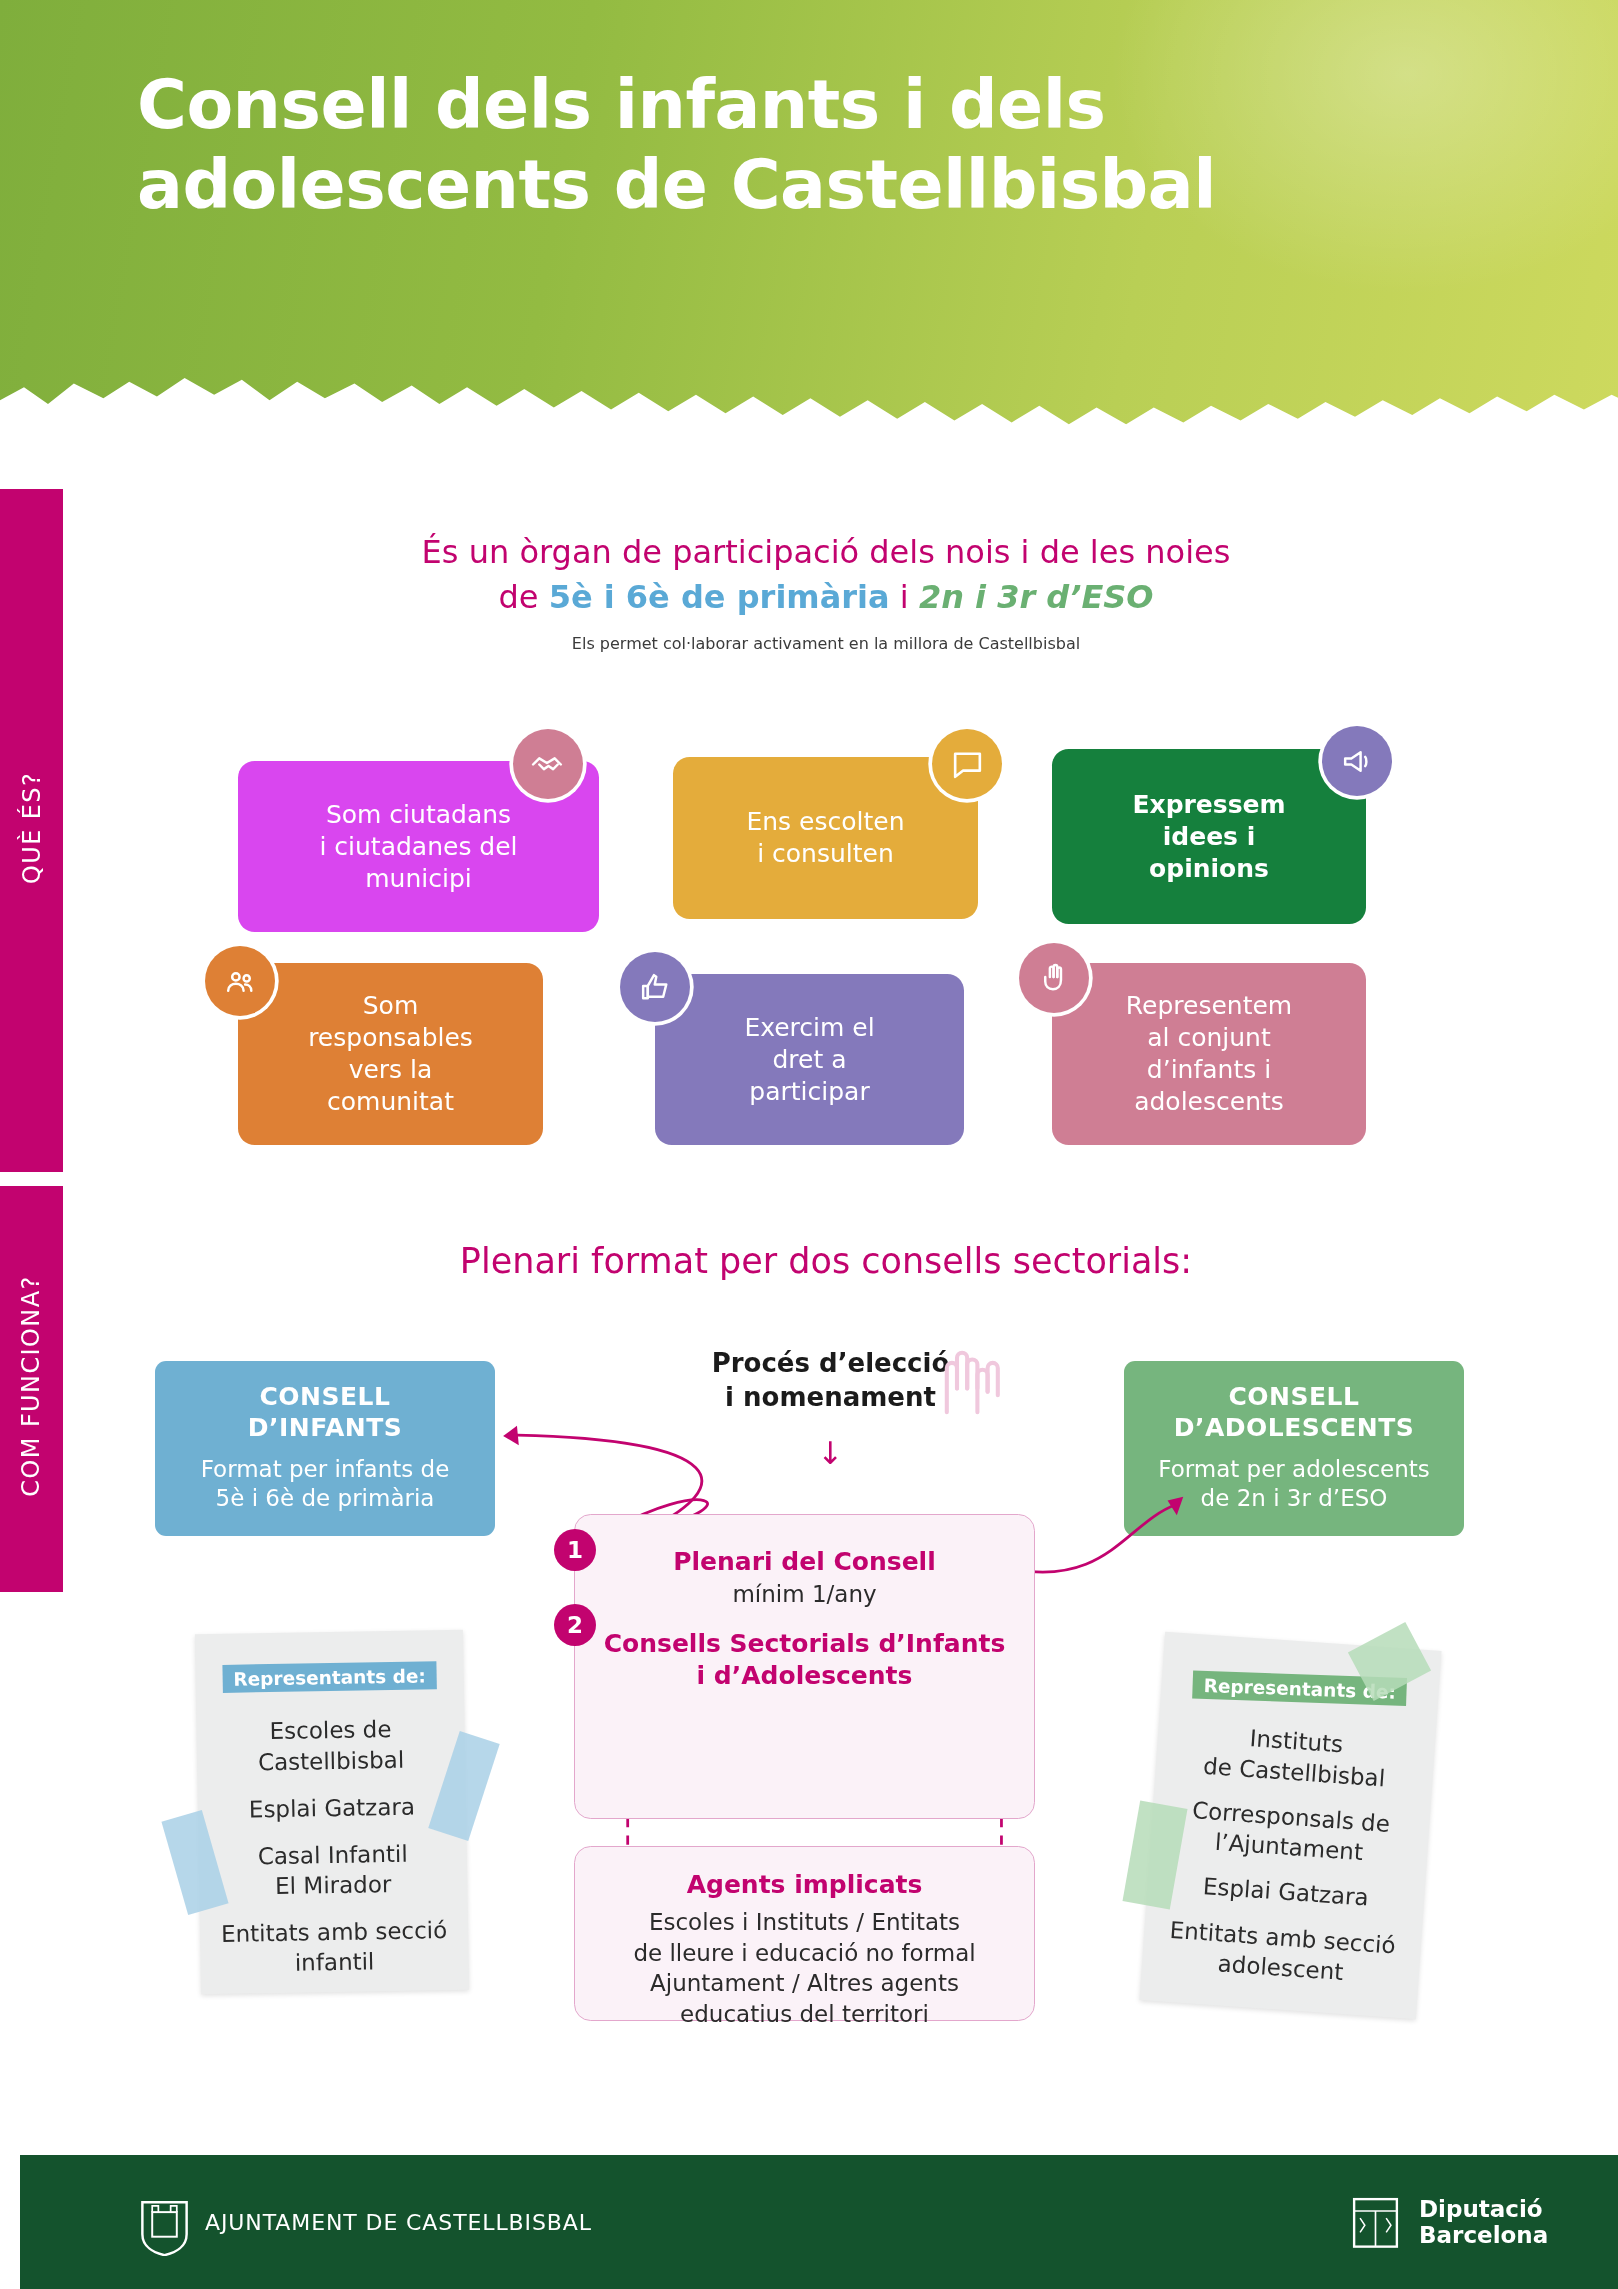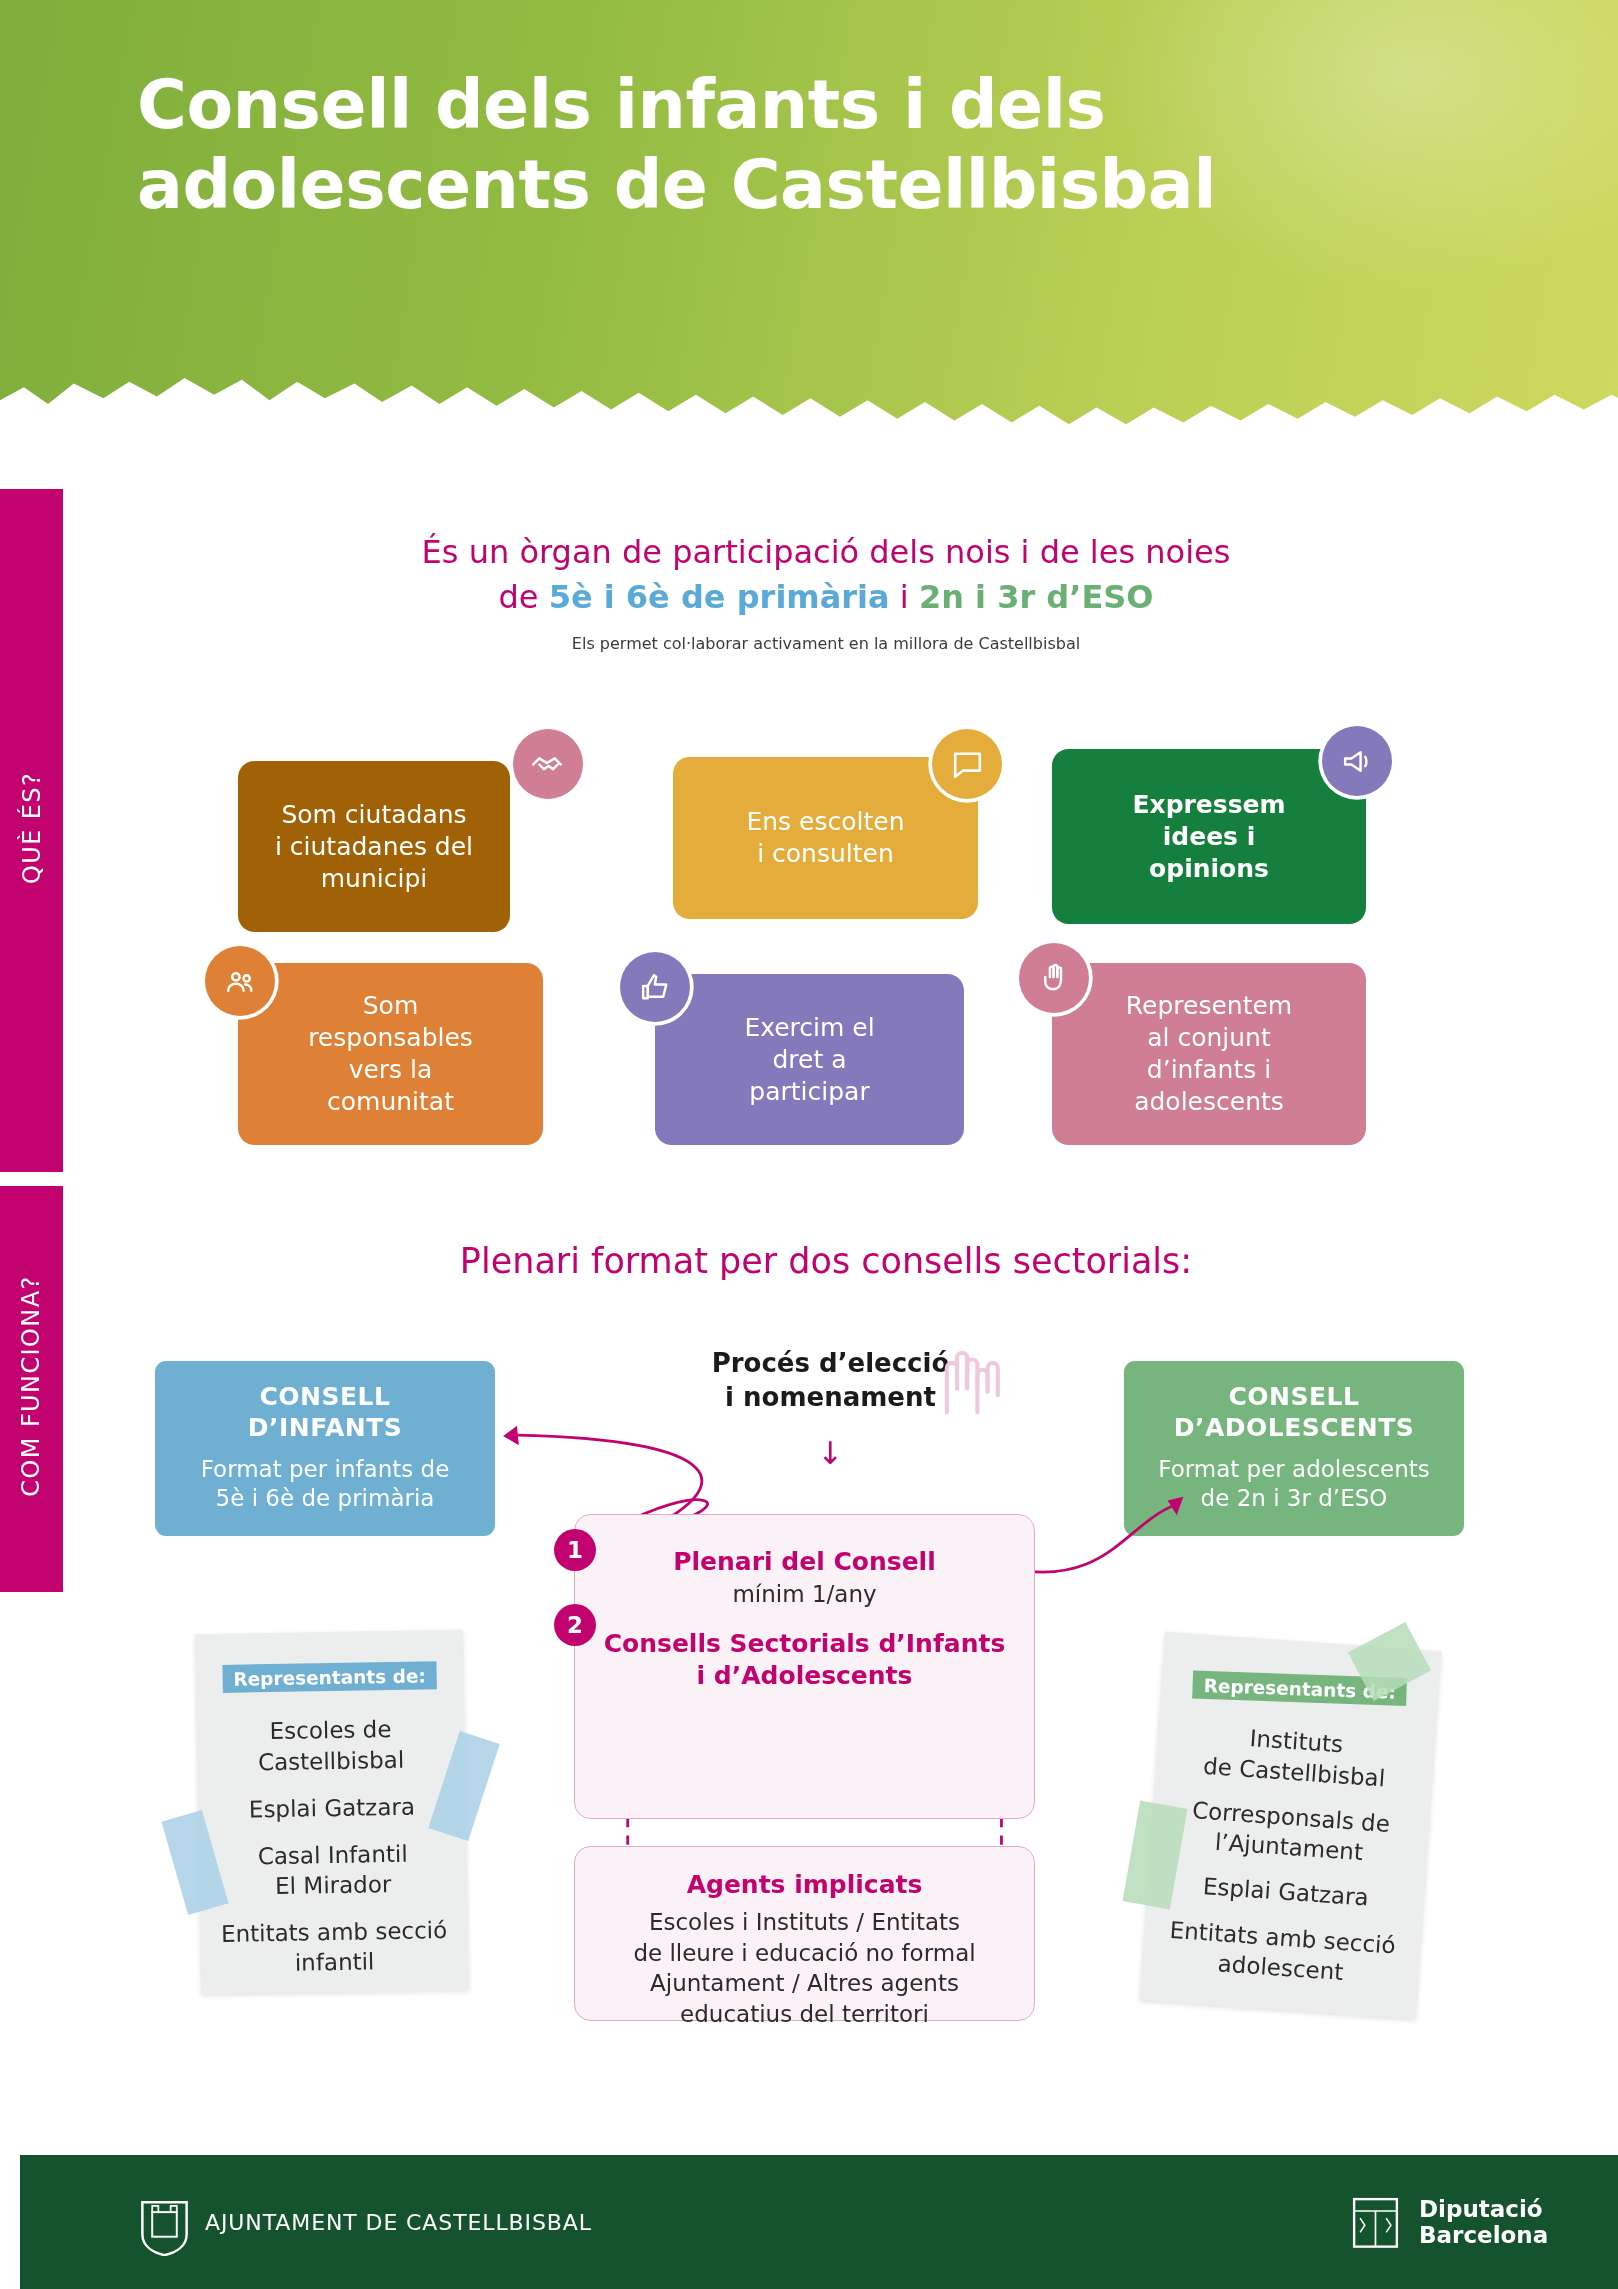--- a/index.html
+++ b/index.html
@@ -51,7 +51,7 @@
   .intro .l1{color:#c2036f;font-size:32px;line-height:1.35;}
   .intro .l2{font-size:32px;line-height:1.45;color:#c2036f;}
   .intro .l2 .blue{color:#5aa9d6;font-weight:bold;}
-  .intro .l2 .green{color:#6ab072;font-weight:bold;}
+  .intro .l2 .green{color:#6ab072;font-weight:bold;font-style:italic;}
   .intro .l3{color:#3b3b3b;font-size:16px;margin-top:13px;}
 
   

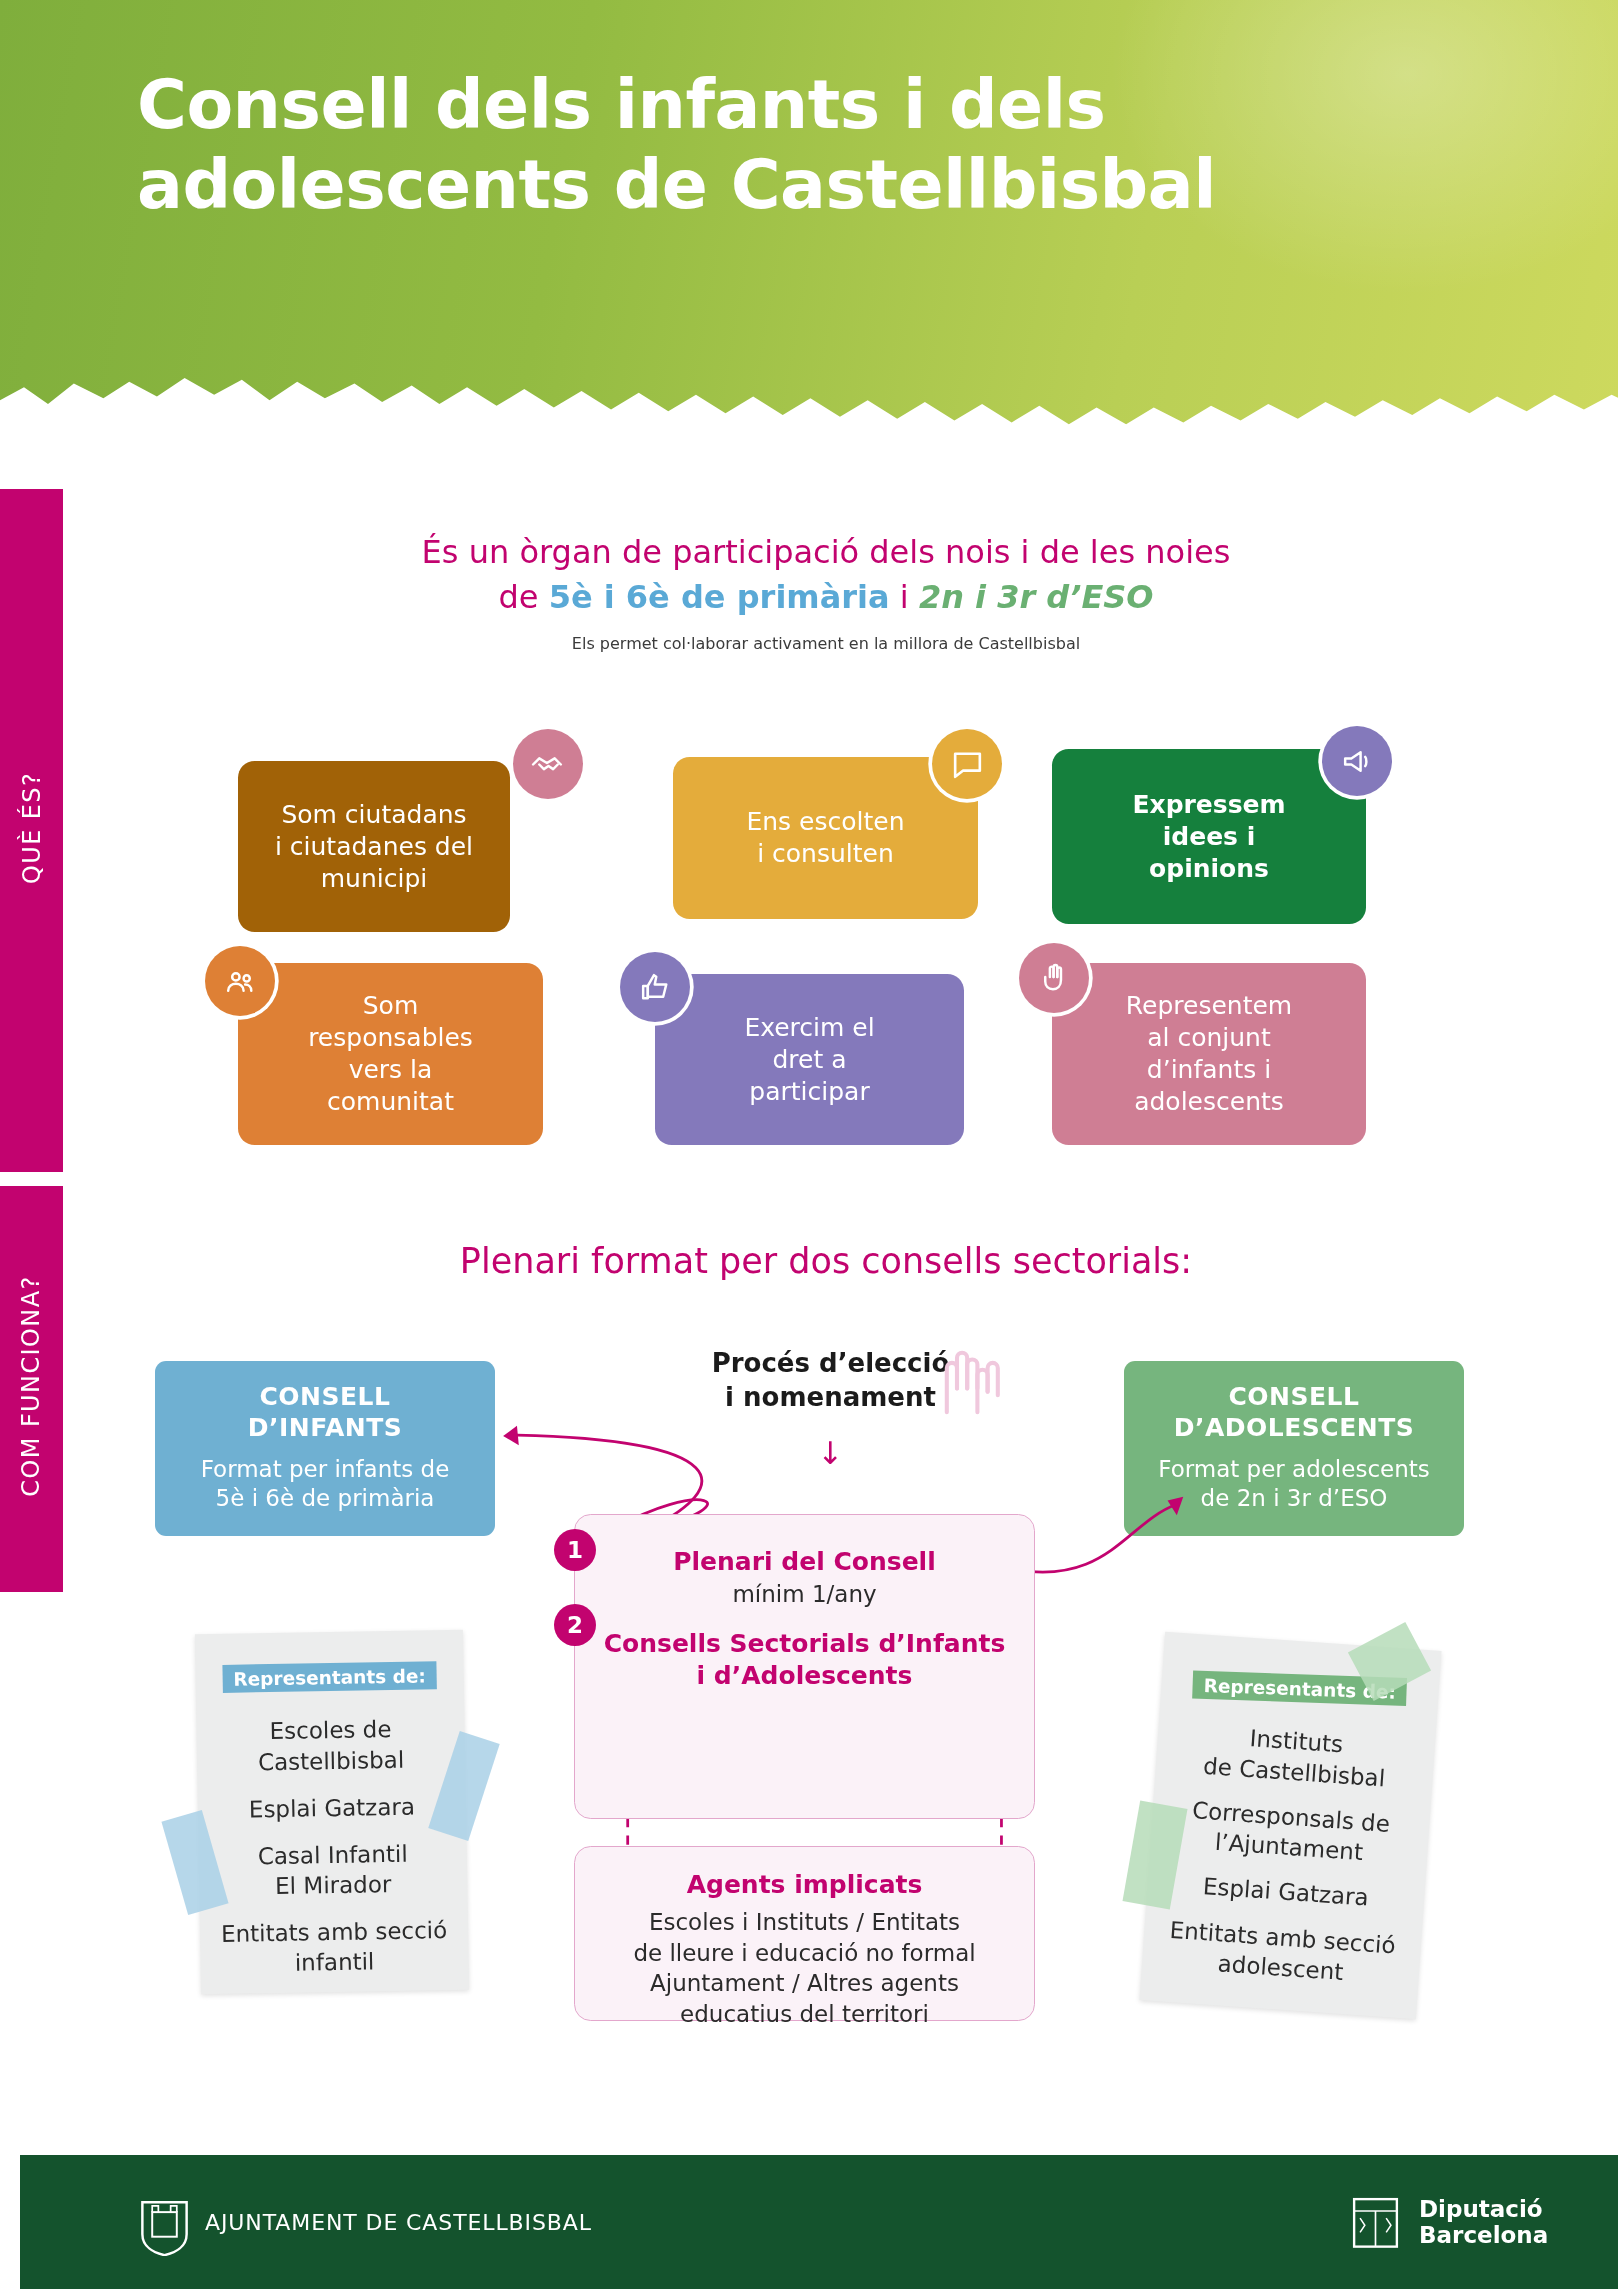--- a/index.html
+++ b/index.html
@@ -146,7 +146,7 @@
     <div class="l3">Els permet col·laborar activament en la millora de Castellbisbal</div>
   </div>
 
-  <div class="card" style="left:238px;top:761px;width:272px;height:171px;background:#a16207;">
+  <div class="card" style="left:238px;top:761px;width:361px;height:171px;background:#d946ef;">
     <span style="white-space:pre-line">Som ciutadans
 i ciutadanes del
 municipi</span>

